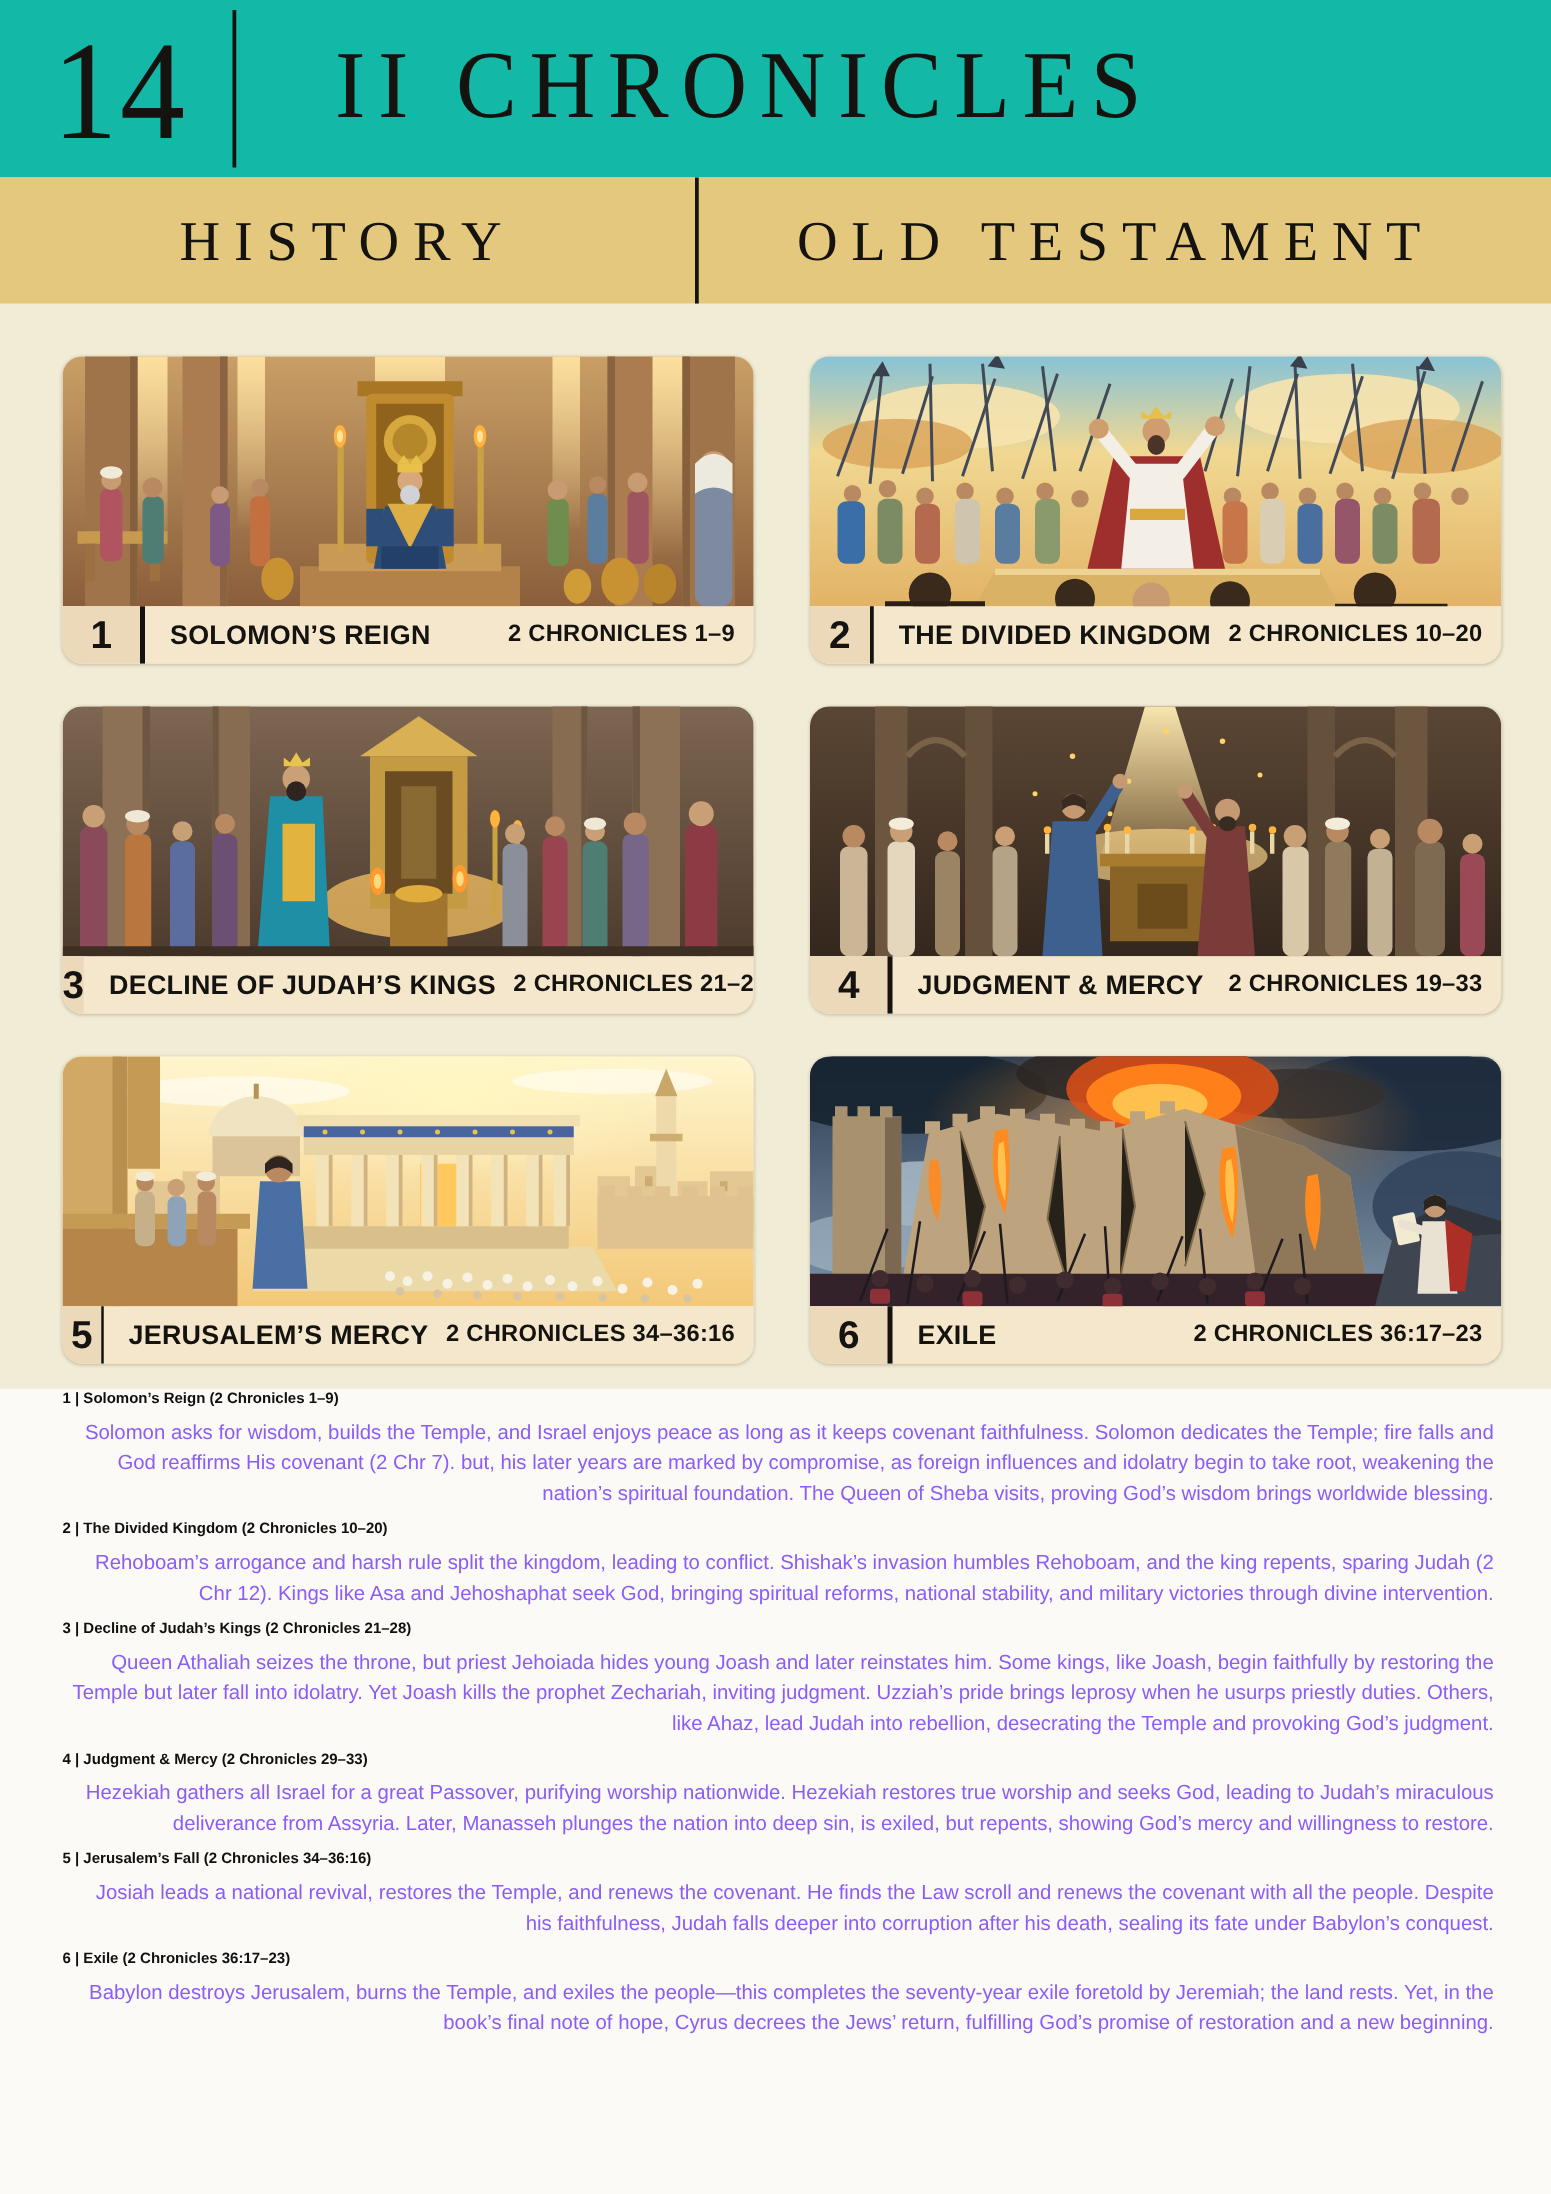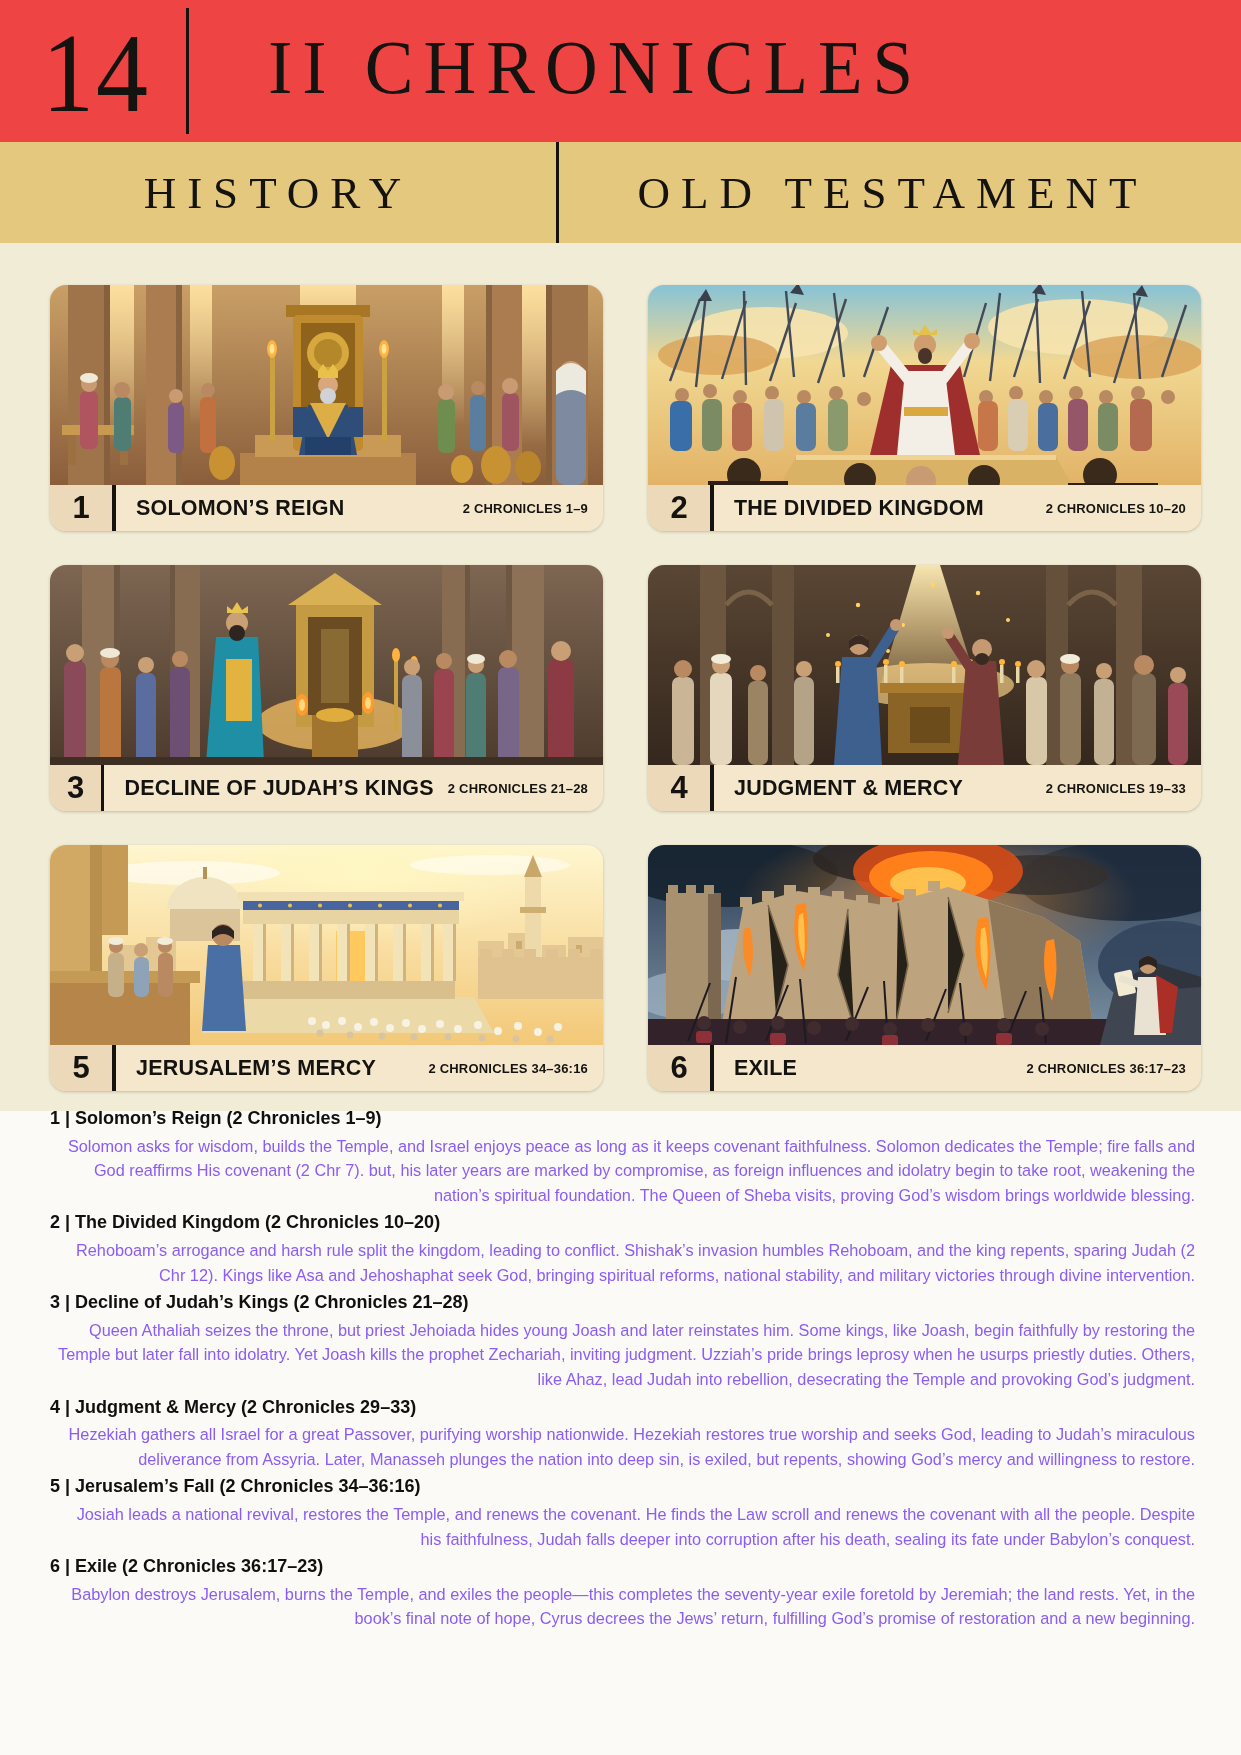--- a/index.html
+++ b/index.html
@@ -7,7 +7,7 @@
   .page{position:relative;width:1241px;height:1755px;background:#fbfaf6;overflow:hidden;}
 
   
-  .header{position:absolute;top:0;left:0;width:1241px;height:142px;background:#ef4444;}
+  .header{position:absolute;top:0;left:0;width:1241px;height:142px;background:#14b8a6;}
   .chapter-number{position:absolute;left:42px;top:14px;font-family:"Liberation Serif","DejaVu Serif",serif;
     font-size:104px;line-height:1.05;color:#151310;letter-spacing:2px;font-weight:400;transform:scaleY(1.08);transform-origin:top;}
   .header-divider{position:absolute;left:186px;top:8px;width:2.5px;height:126px;background:#151310;}

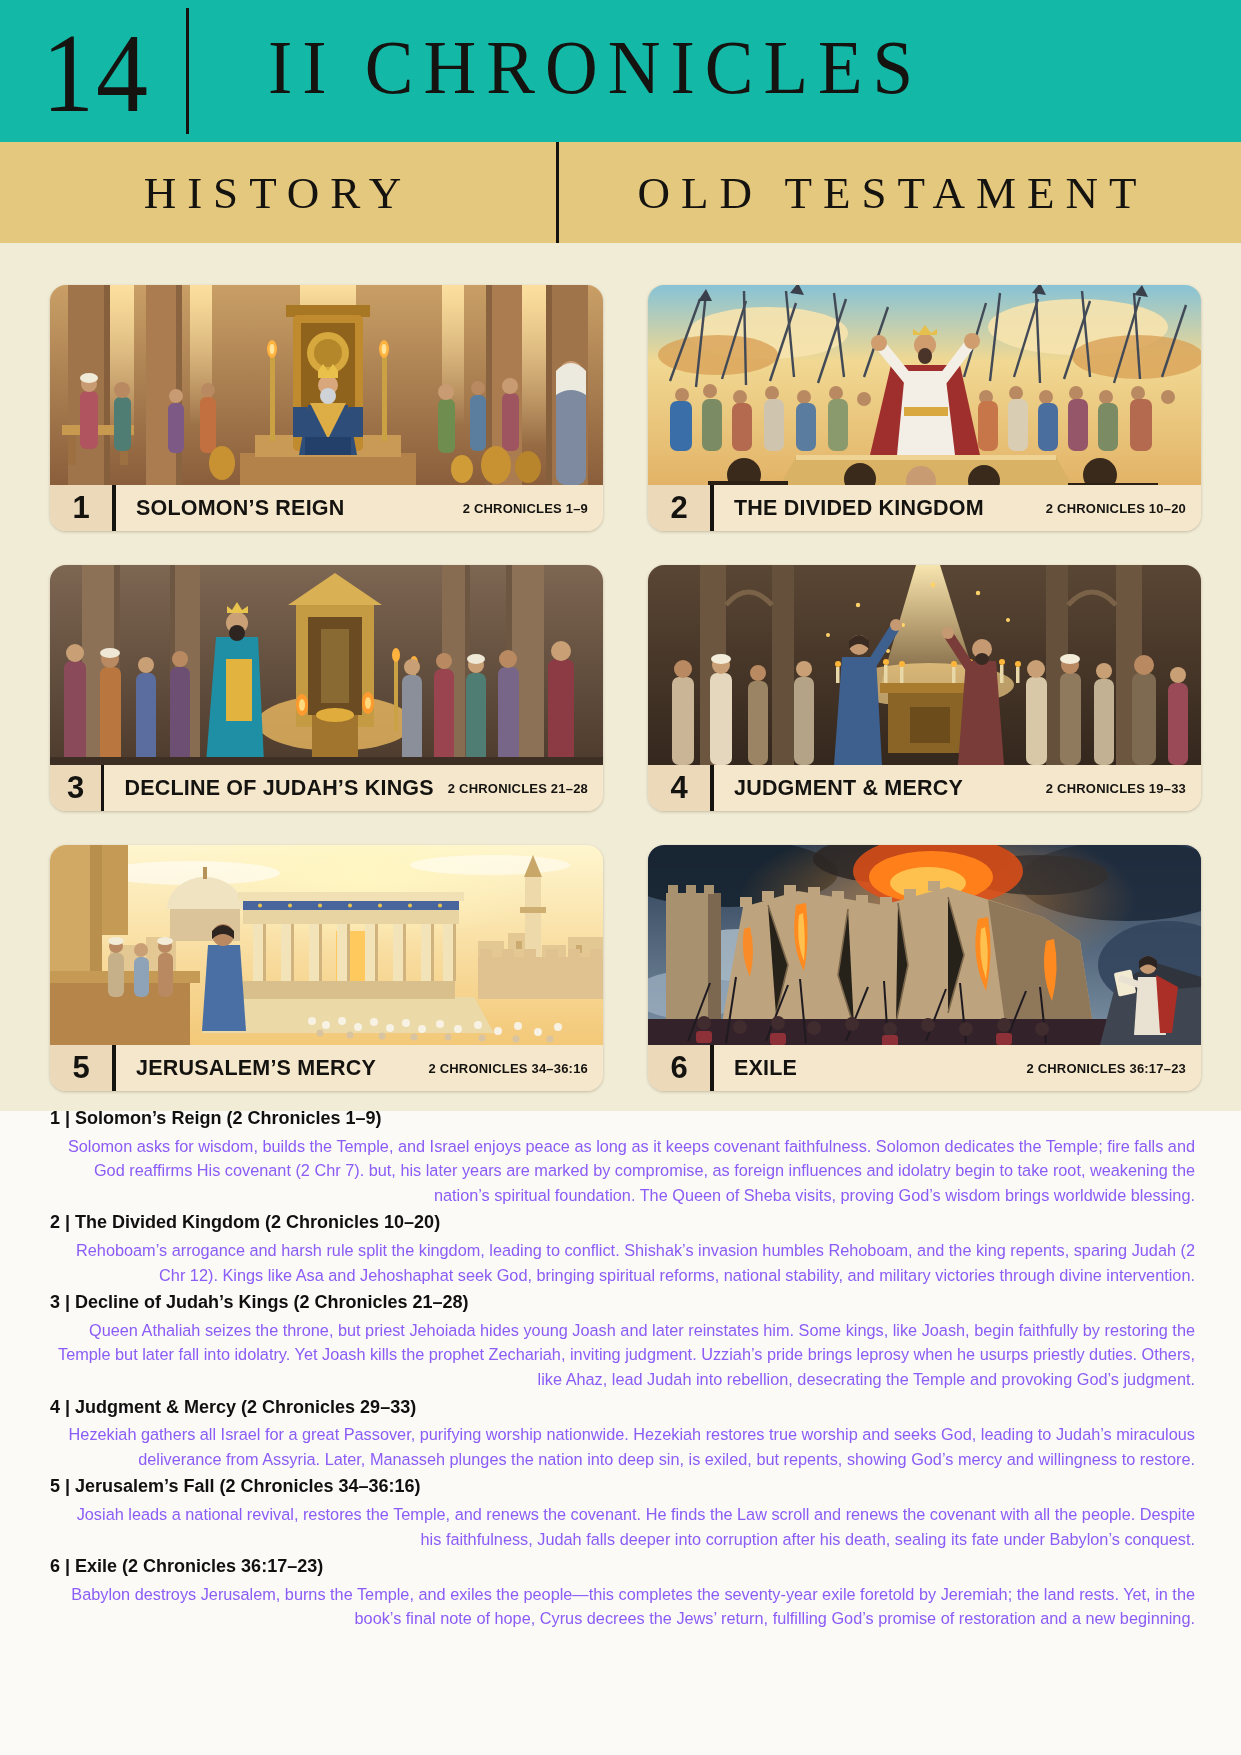--- a/index.html
+++ b/index.html
@@ -34,7 +34,7 @@
   .caption-divider{width:4px;background:#151310;}
   .caption-text{flex:1;display:flex;align-items:center;padding:0 15px 0 20px;}
   .panel-title{font-size:21.5px;font-weight:700;letter-spacing:.2px;color:#151310;white-space:nowrap;}
-  .panel-ref{margin-left:auto;padding-left:14px;font-size:13px;font-weight:700;letter-spacing:.2px;color:#151310;white-space:nowrap;}
+  .panel-ref{margin-left:auto;padding-left:14px;font-size:19px;font-weight:700;letter-spacing:.2px;color:#151310;white-space:nowrap;}
 
   
   .sections{position:absolute;top:1106px;left:50px;width:1148px;}

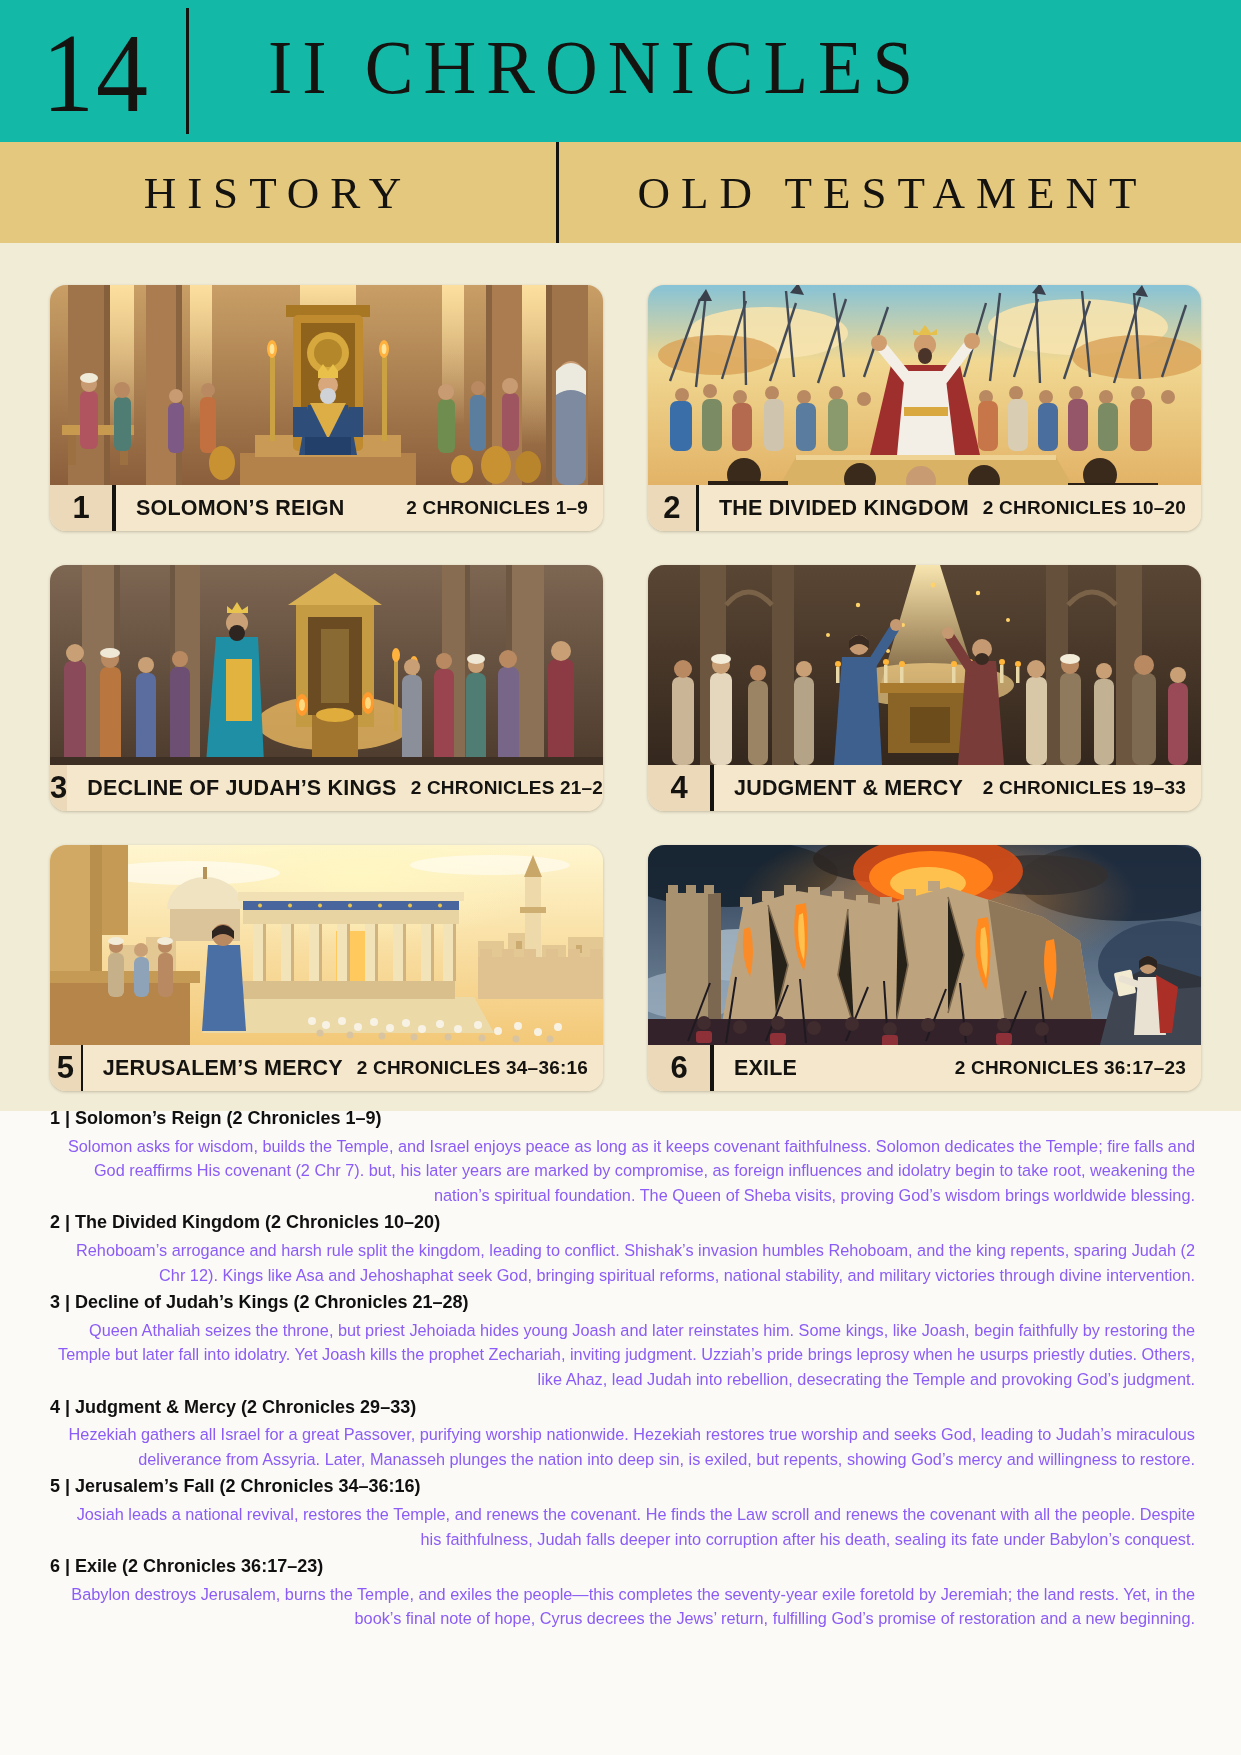--- a/index.html
+++ b/index.html
@@ -38,7 +38,7 @@
 
   
   .sections{position:absolute;top:1106px;left:50px;width:1148px;}
-  .section-heading{font-size:18px;font-weight:700;line-height:24.6px;color:#101010;}
+  .section-heading{font-size:12px;font-weight:700;line-height:24.6px;color:#101010;}
   .section-body{margin:3px;font-size:16.3px;line-height:24.6px;color:#8b5cf6;text-align:right;}
 </style>
 </head>

